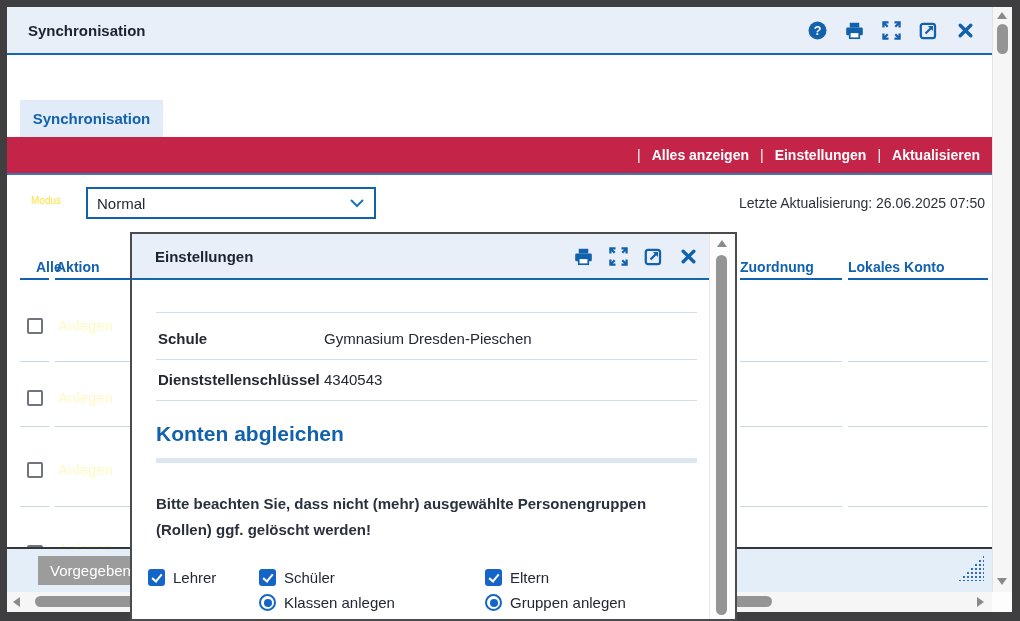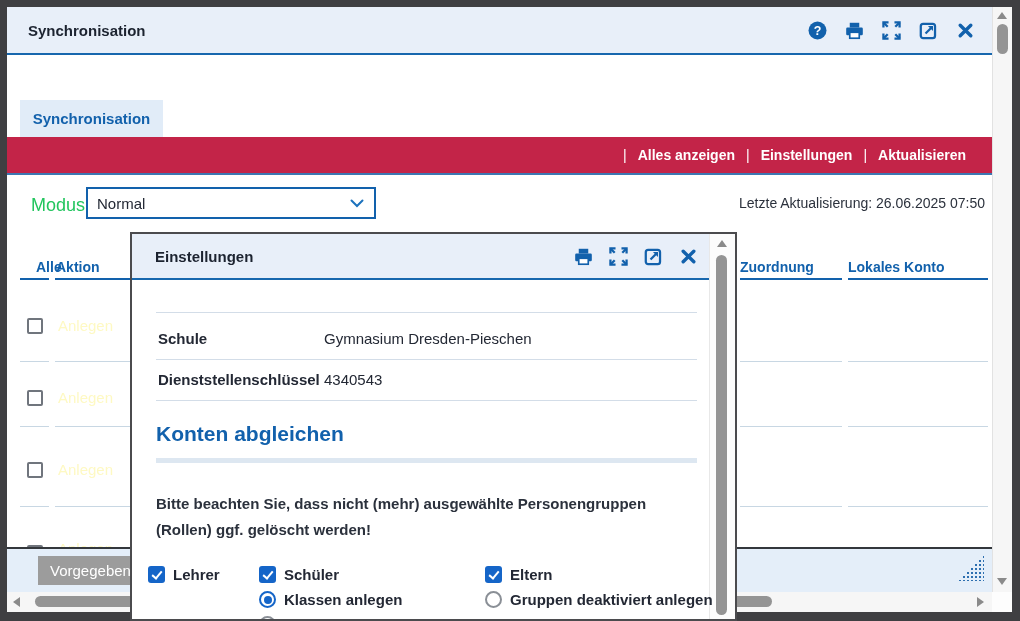--- a/index.html
+++ b/index.html
@@ -23,7 +23,7 @@
 
   
   .redbar{position:absolute;left:7px;top:137px;width:985px;height:36px;background:#c32448;
-          display:flex;align-items:center;justify-content:flex-end;padding-right:26px;
+          display:flex;align-items:center;justify-content:flex-end;padding-right:12px;
           box-sizing:border-box;z-index:2;}
   .redbar .rlink{color:#ffffff;font-size:14px;font-weight:700;cursor:pointer;white-space:nowrap;}
   .redbar .rlink::before{content:"|";font-weight:400;margin:0 11px 0 11px;color:#fff;}

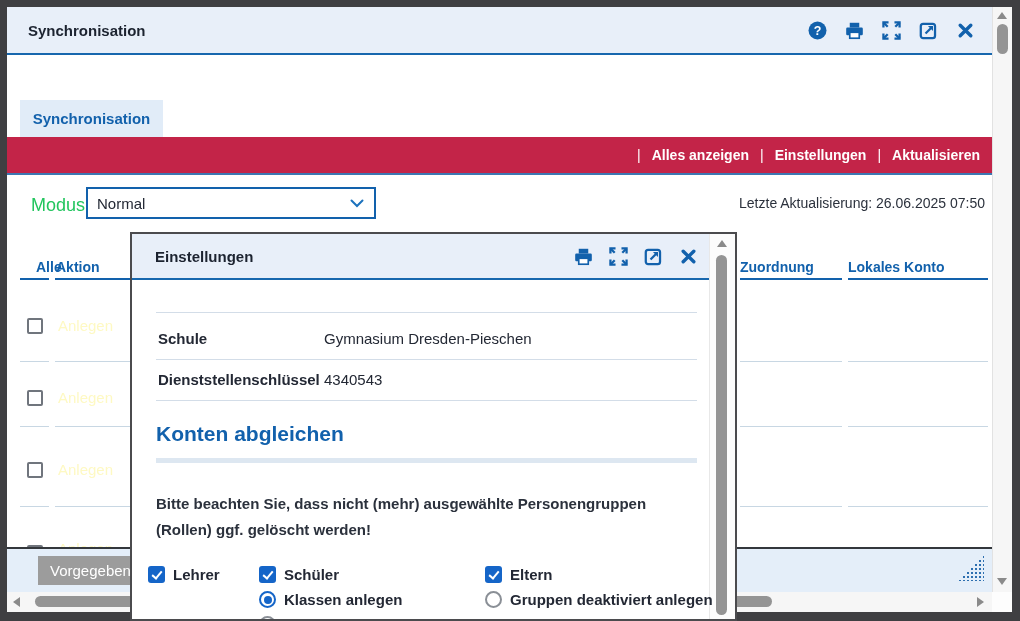--- a/index.html
+++ b/index.html
@@ -30,7 +30,7 @@
   .blueline{position:absolute;left:7px;top:173px;width:985px;height:2px;background:#3c77b2;z-index:2;}
 
   
-  .modus-label{position:absolute;left:31px;top:195px;font-size:18px;color:#22c55e;z-index:2;}
+  .modus-label{position:absolute;left:31px;top:195px;font-size:10px;color:#fde047;z-index:2;}
   .select{position:absolute;left:86px;top:187px;width:290px;height:32px;border:2px solid #1261ac;
           background:#fff;box-sizing:border-box;display:flex;align-items:center;
           justify-content:space-between;padding:0 10px 0 9px;z-index:2;cursor:pointer;}

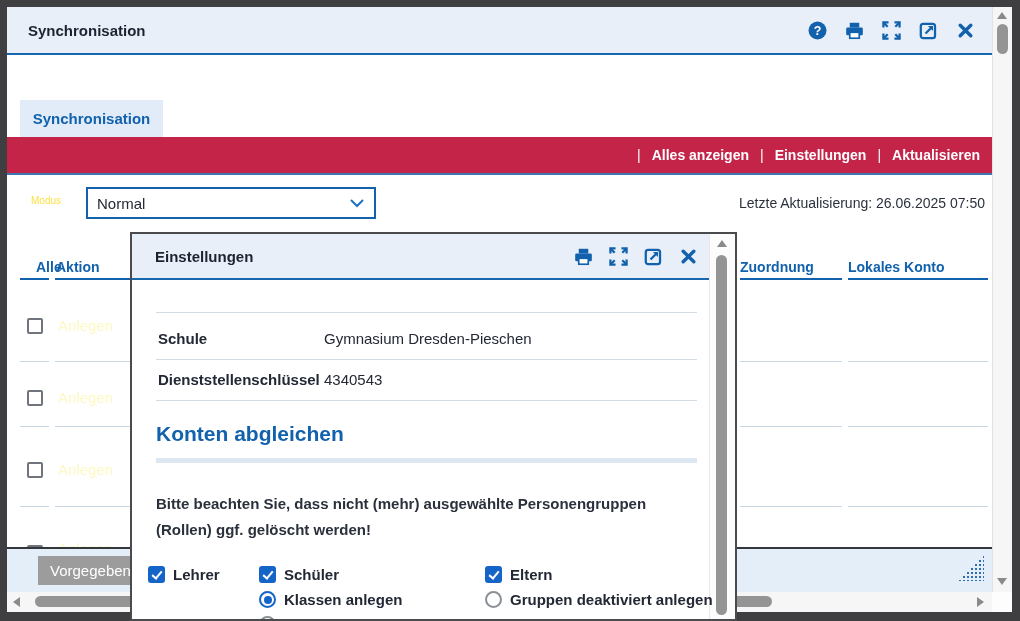--- a/index.html
+++ b/index.html
@@ -89,7 +89,7 @@
   .warning{position:absolute;left:24px;top:257px;width:545px;font-size:15px;font-weight:700;
            color:#2b313c;line-height:26px;}
   .grp-col{position:absolute;top:332px;}
-  .grp-row{display:flex;align-items:flex-start;height:20px;margin-bottom:5px;font-weight:bold;}
+  .grp-row{display:flex;align-items:flex-end;height:20px;margin-bottom:5px;}
   .cb-checked{width:17px;height:17px;background:#1565c8;border-radius:3px;position:relative;
               flex:0 0 auto;cursor:pointer;}
   .cb-checked::after{content:"";position:absolute;left:5.5px;top:2.5px;width:4px;height:8px;

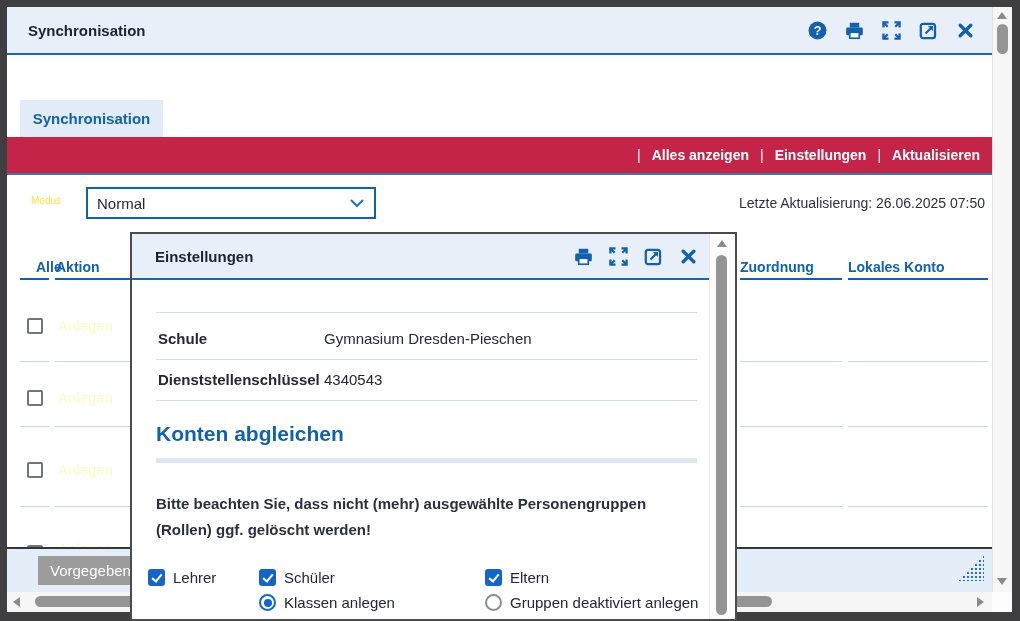--- a/index.html
+++ b/index.html
@@ -302,6 +302,10 @@
         <span class="grp-label">Eltern</span>
       </div>
       <div class="grp-row">
+        <span class="radio on"></span>
+        <span class="grp-label">Gruppen anlegen</span>
+      </div>
+      <div class="grp-row">
         <span class="radio off"></span>
         <span class="grp-label">Gruppen deaktiviert anlegen</span>
       </div>

